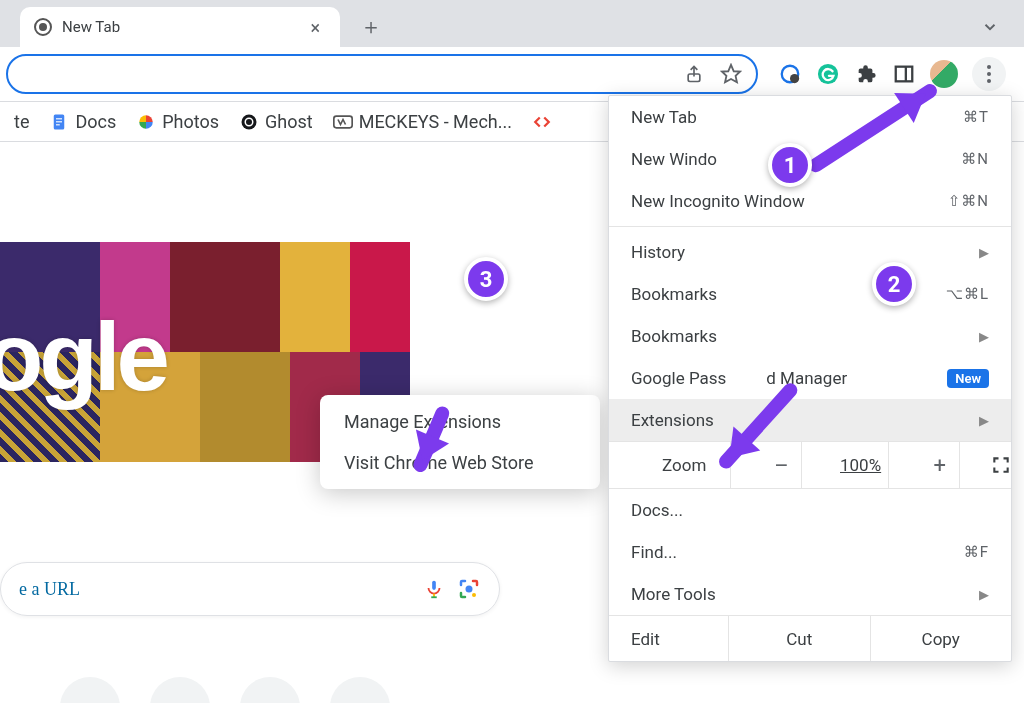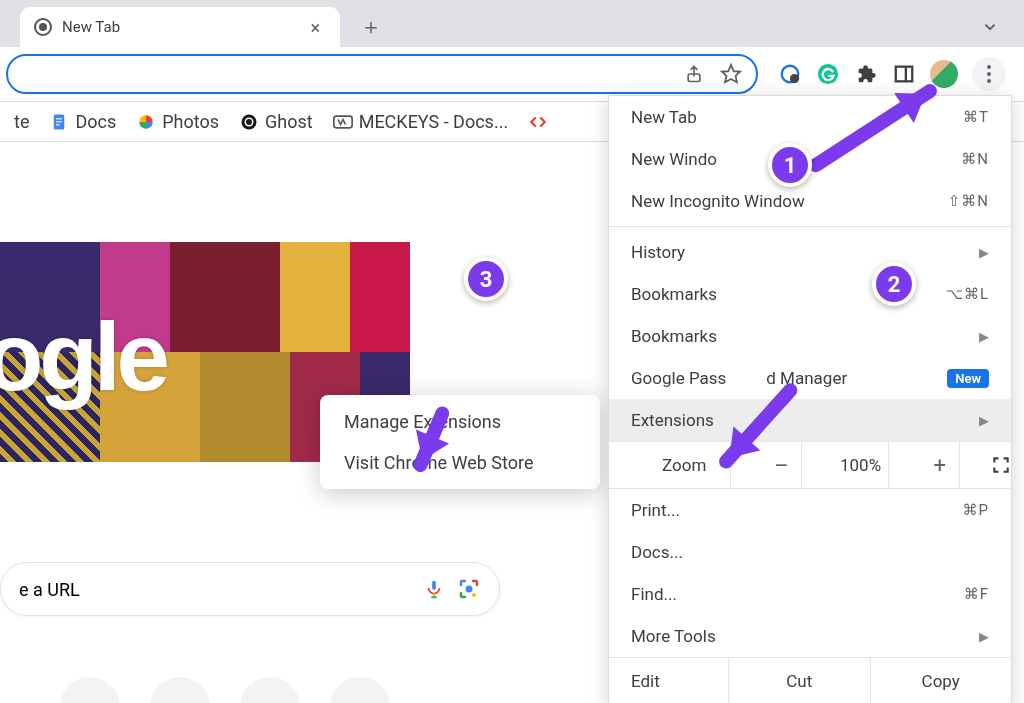--- a/index.html
+++ b/index.html
@@ -188,7 +188,7 @@
           <path d="M6 5l3 6 3-6 3 6" fill="none" stroke="#555" stroke-width="2"></path>
         </svg>
       </span>
-    <span>MECKEYS - Docs...</span>
+    <span>MECKEYS - Mech...</span>
   </div>
   <div class="bm">
     <span class="ico">

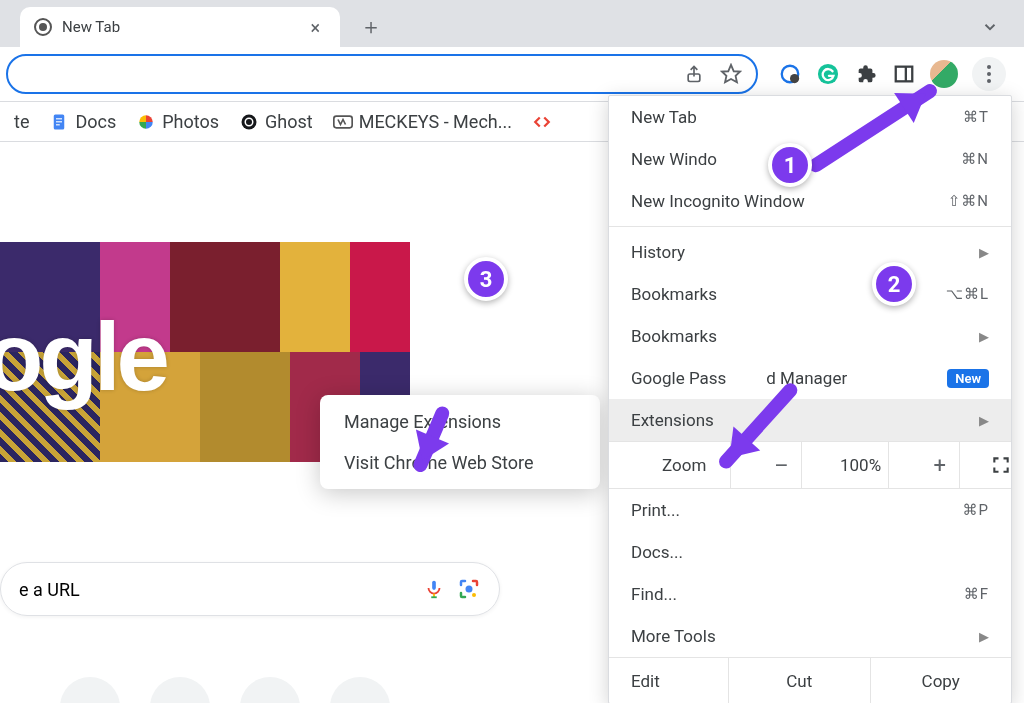--- a/index.html
+++ b/index.html
@@ -61,7 +61,7 @@
   .zoomrow > div:last-child{border-right:none;}
   .zlabel{ width:120px; padding-left:22px; justify-content:flex-start !important;}
   .zbtn{ width:56px; color:#5f6368; font-size:22px;}
-  .zval{ width:80px;}
+  .zval{ width:80px;text-decoration:underline;}
   .zfs{ flex:1;}
   .editrow { display:flex; height:46px; border-top:1px solid #e4e4e4;text-align:right;}
   .editrow > div{ display:flex; align-items:center; justify-content:center; border-right:1px solid #e4e4e4; }

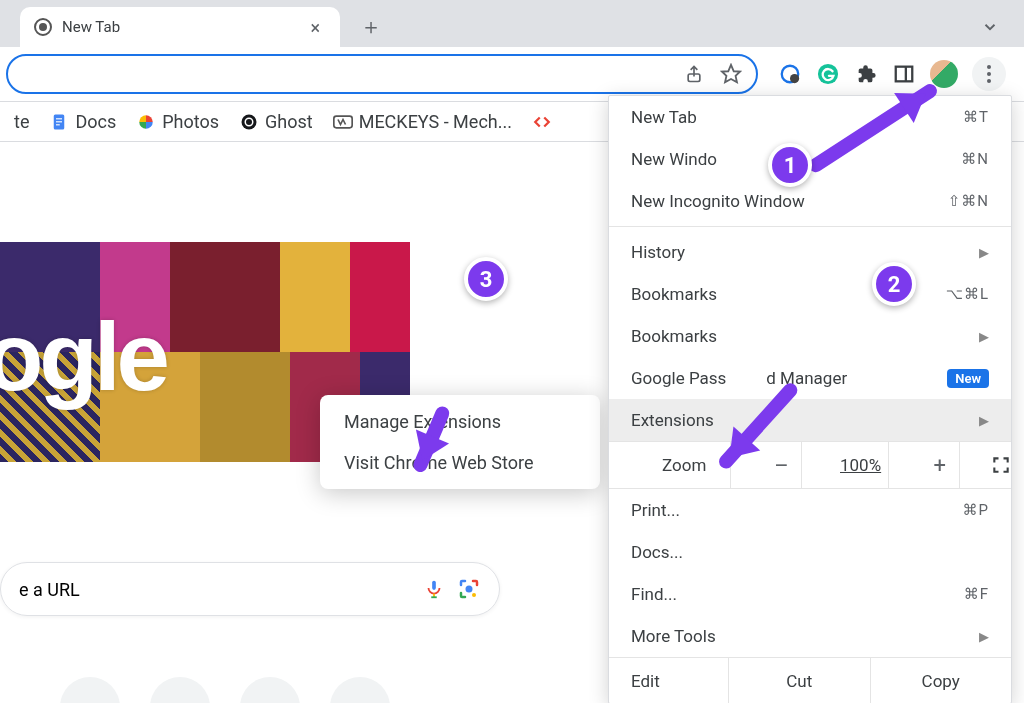--- a/index.html
+++ b/index.html
@@ -303,10 +303,6 @@
     </div>
   </div>
   <div class="mrow">
-    <span>Print...</span>
-    <span class="msc">⌘P</span>
-  </div>
-  <div class="mrow">
     <span>Docs...</span>
   </div>
   <div class="mrow">

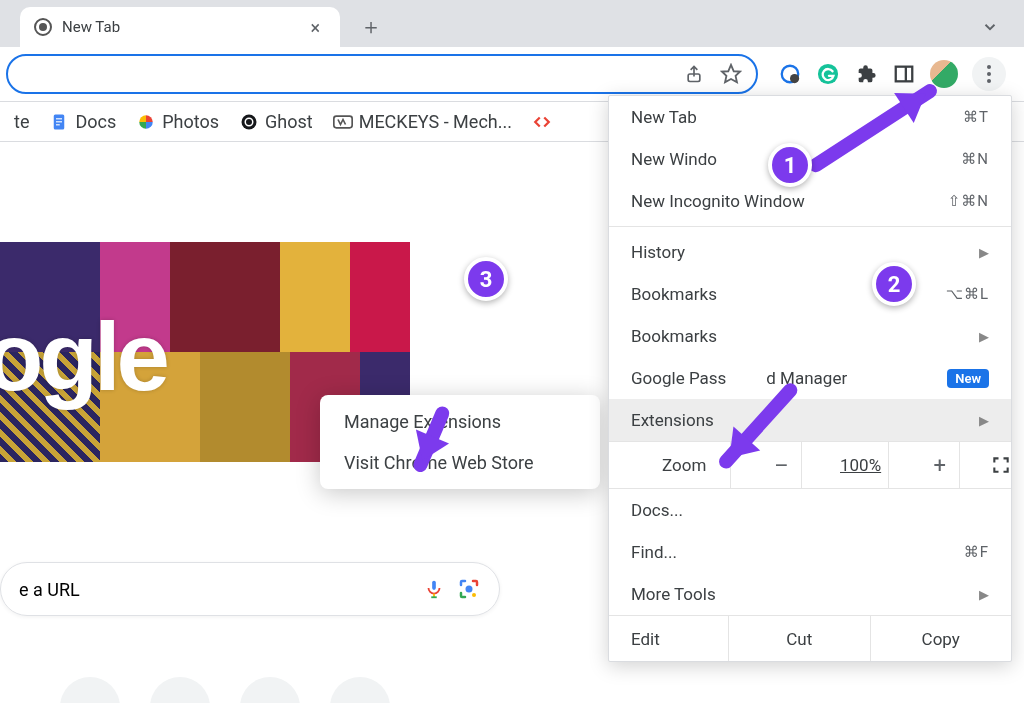--- a/index.html
+++ b/index.html
@@ -42,7 +42,7 @@
   
   
   .searchrow { position:absolute; left:0; top:420px; width:500px; height:54px; border:1px solid #dfe1e5; border-radius:27px; display:flex; align-items:center; padding:0 18px; gap:12px; box-shadow: 0 1px 4px rgba(0,0,0,.06);}
-  .searchrow .ph { flex:1; color:#000000; font-size:18px; }
+  .searchrow .ph { flex:1; color:#0369a1; font-size:18px;font-family:Liberation Serif, serif; }
 
   
   .chips { position:absolute; left:60px; top:535px; display:flex; gap:30px; }

